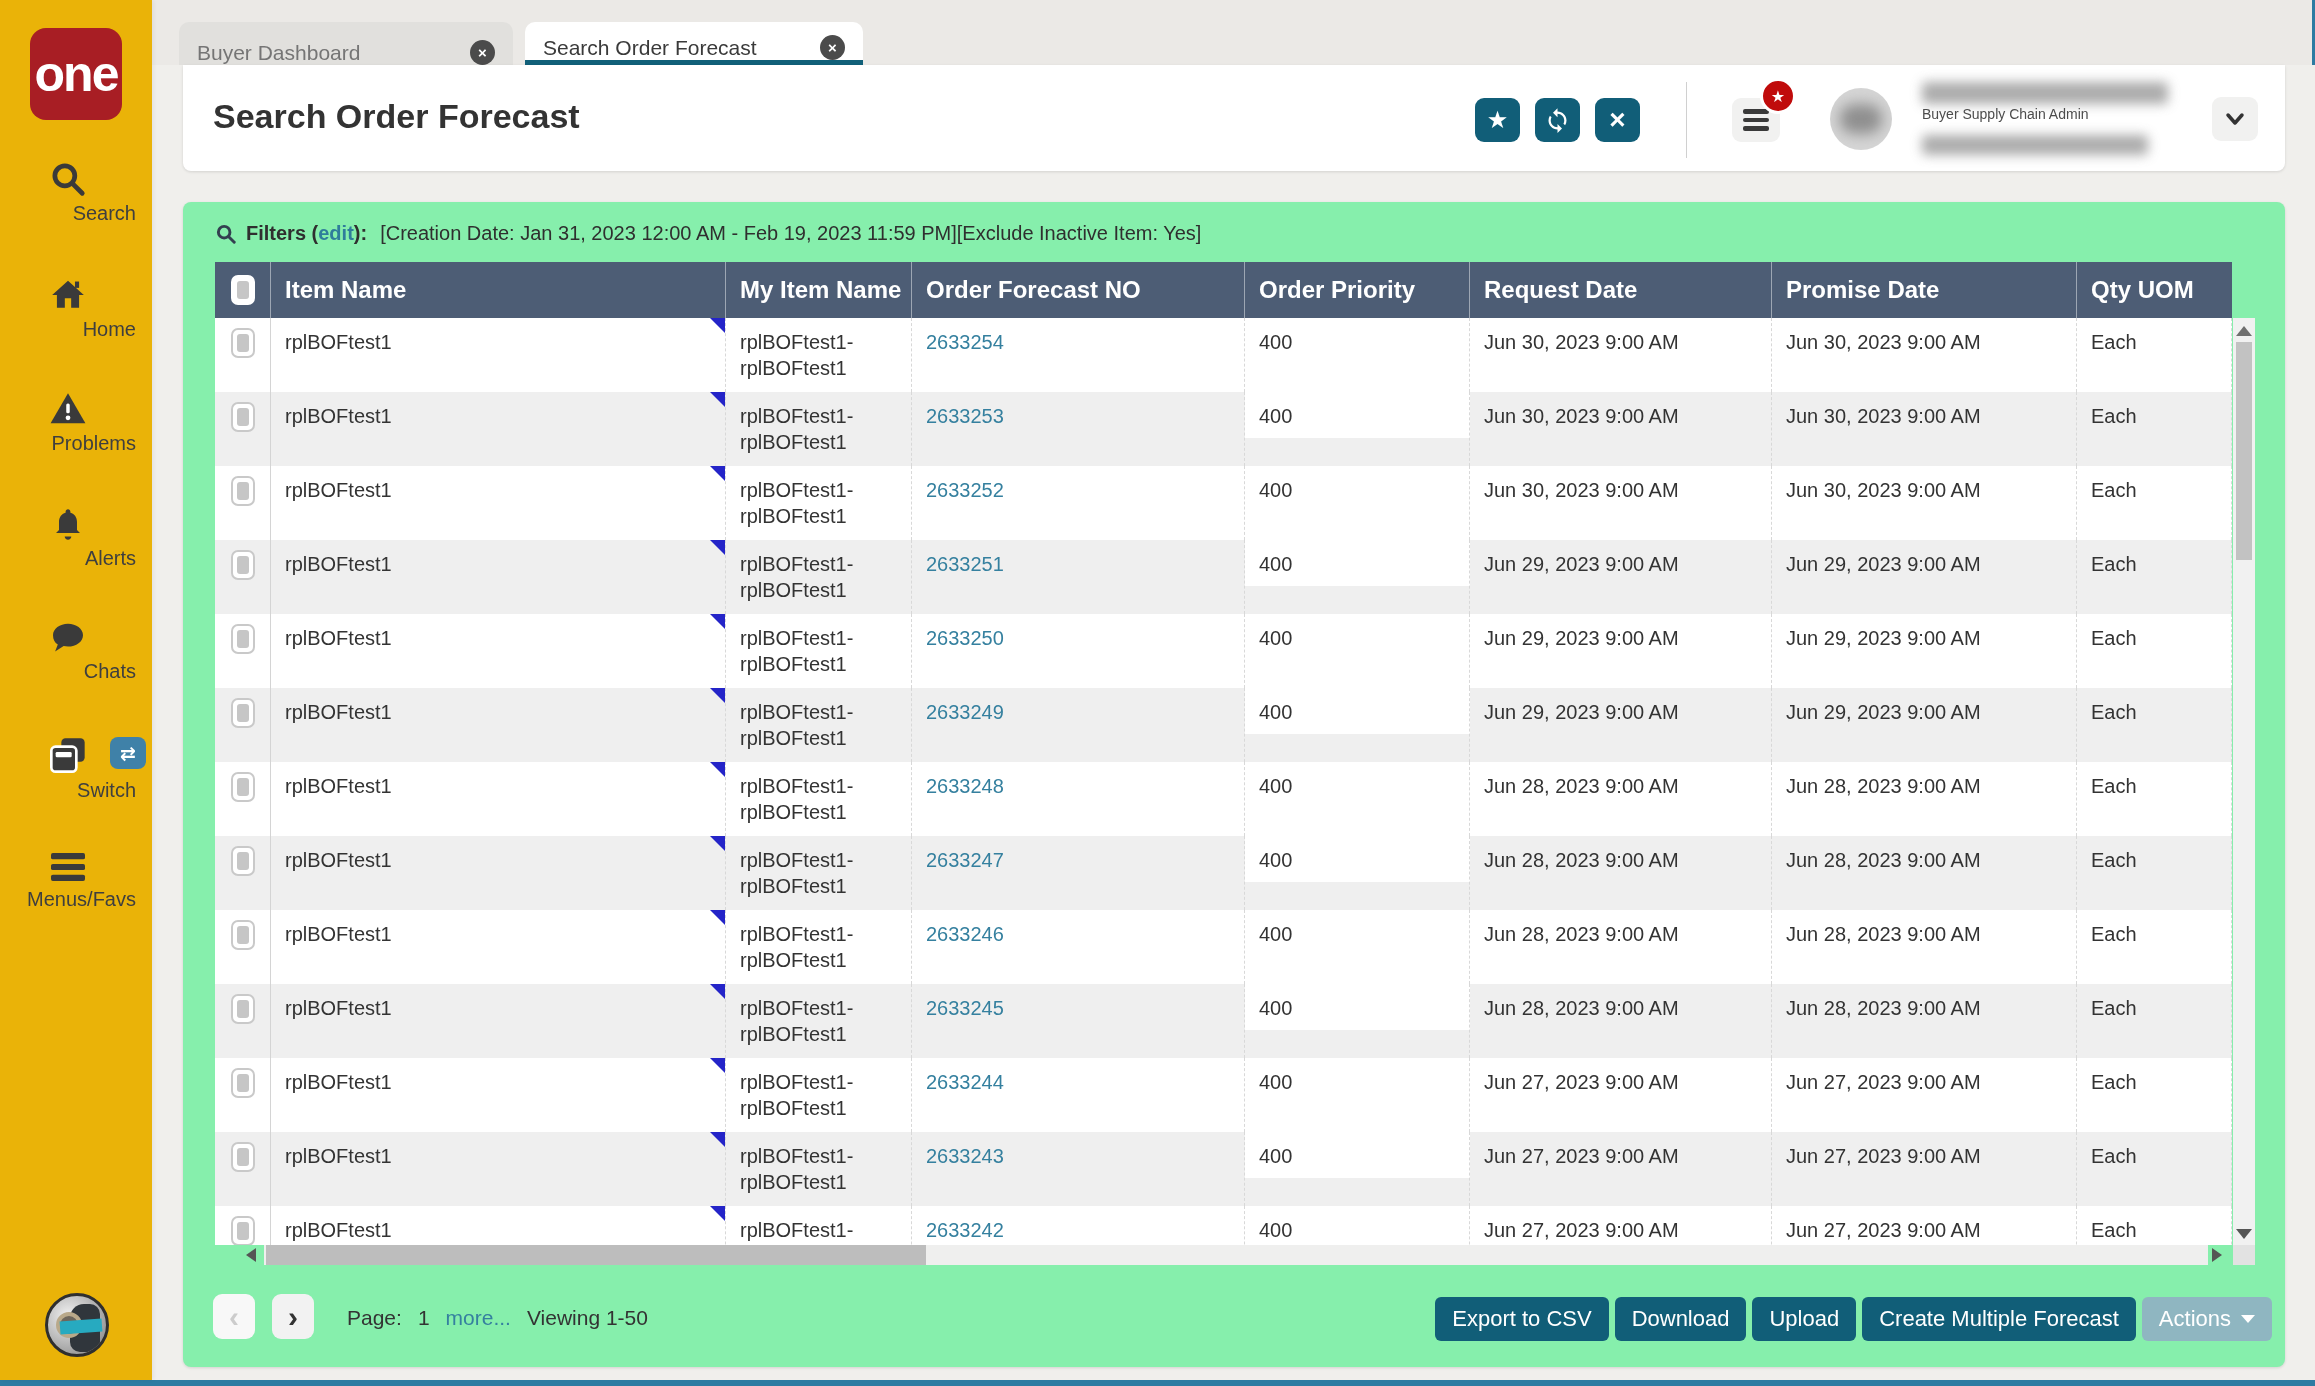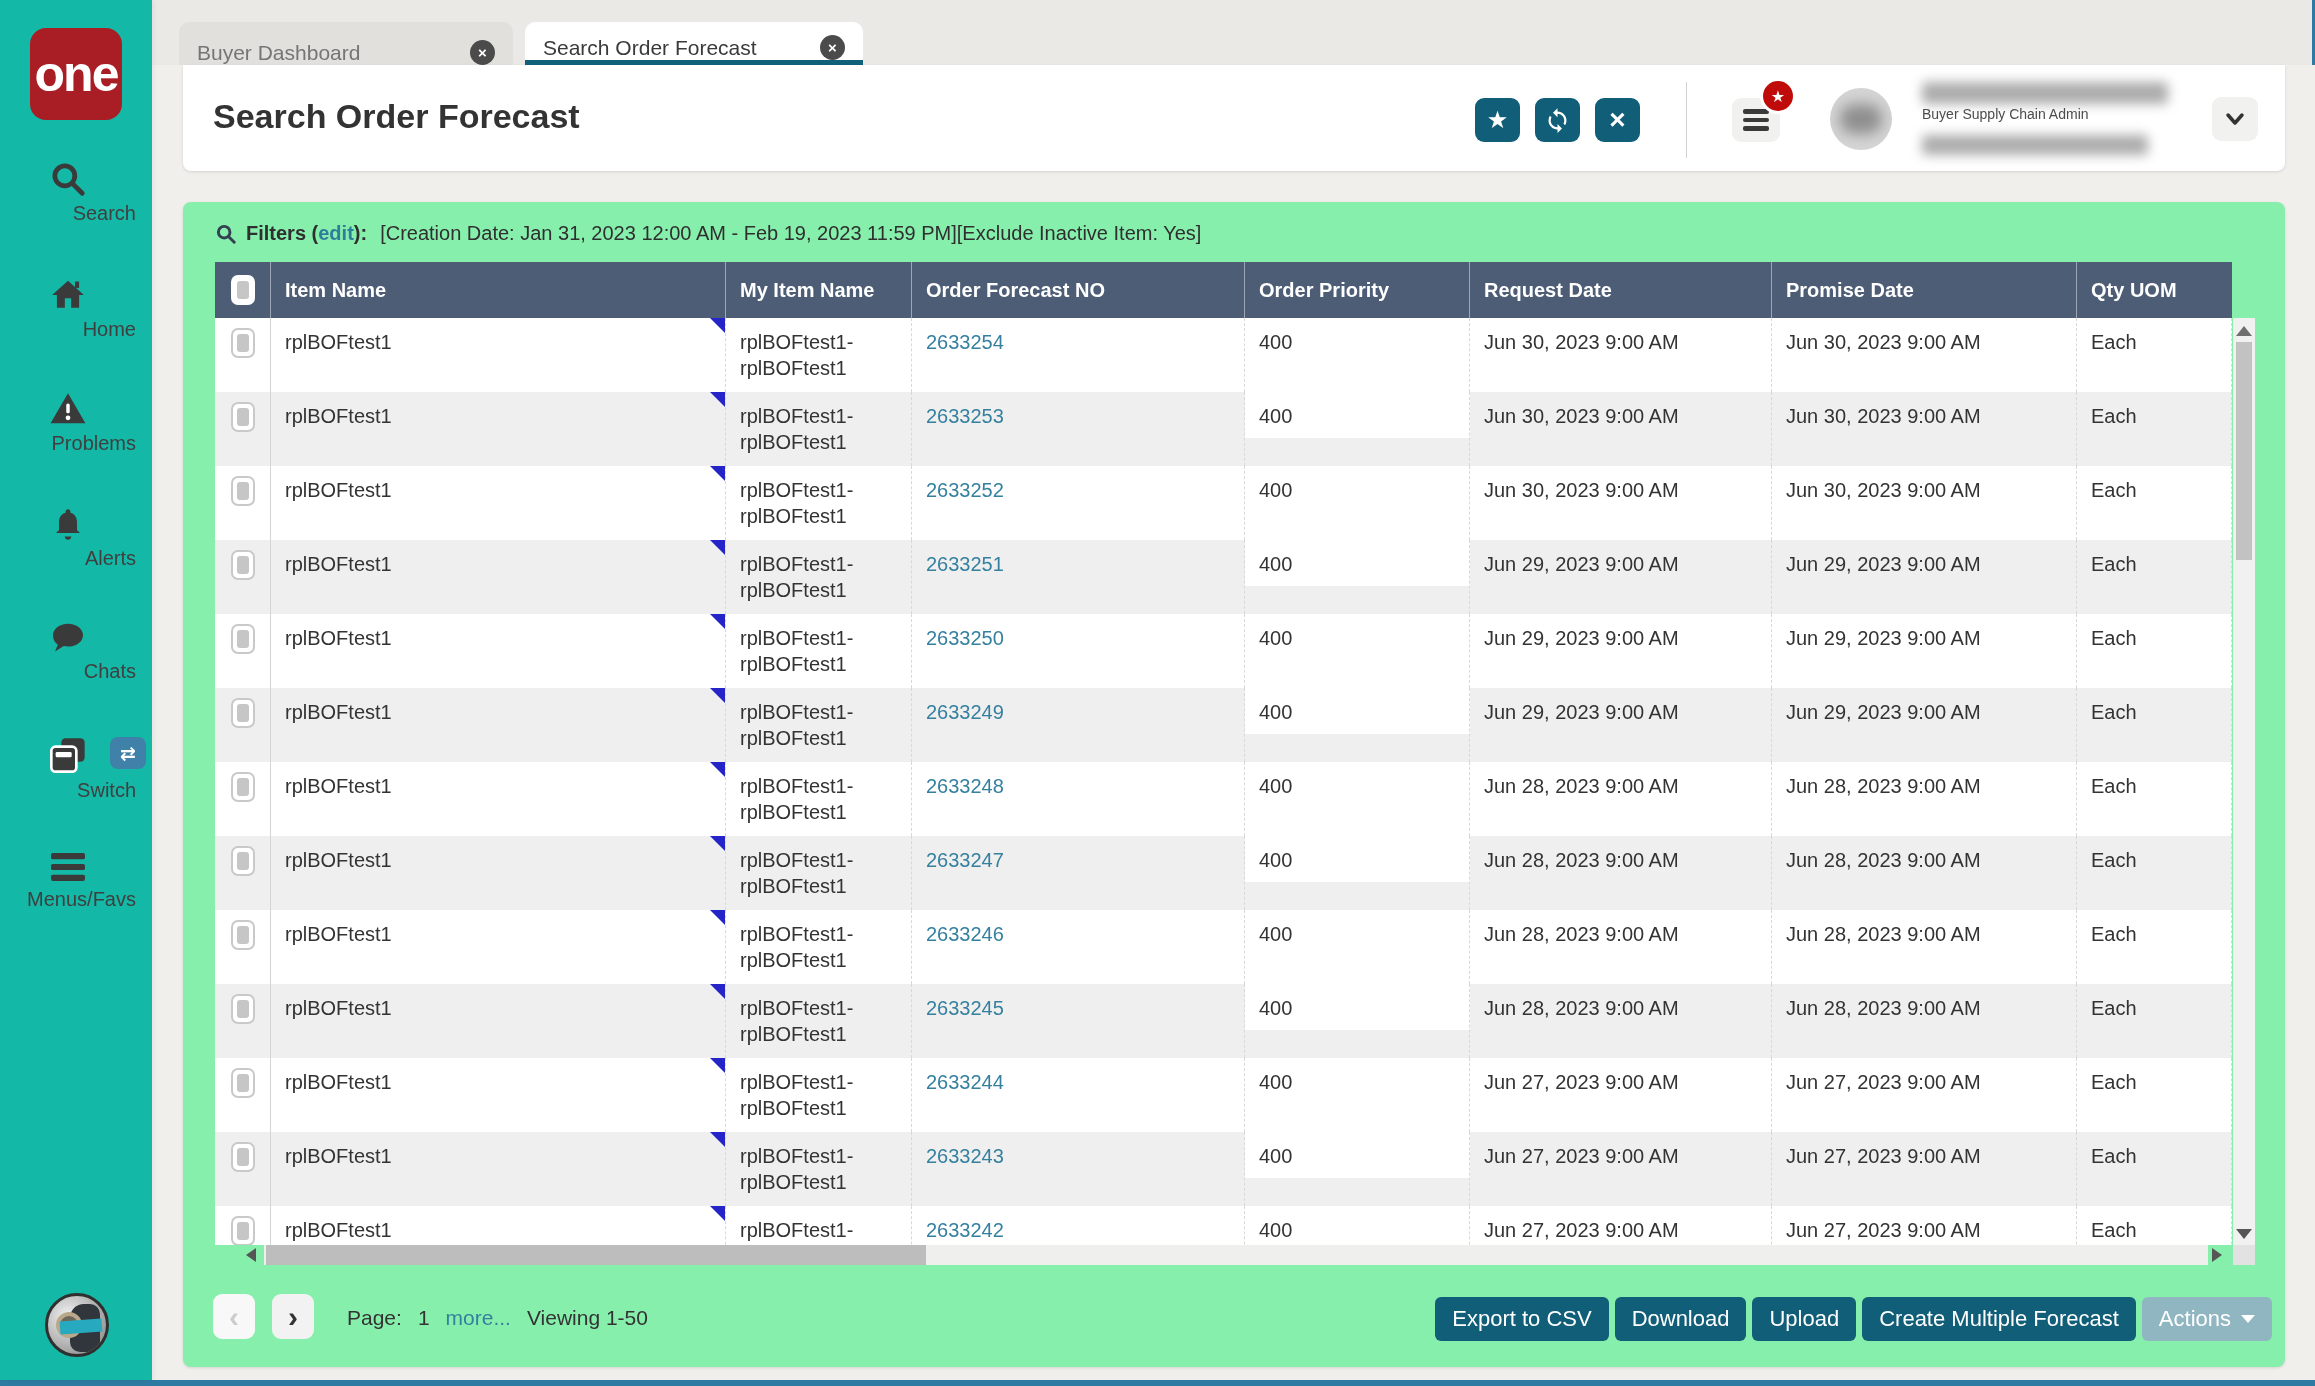--- a/index.html
+++ b/index.html
@@ -21,7 +21,7 @@
                font-size:15px; font-weight:bold; display:flex; align-items:center; justify-content:center; }
 
   
-  .sidebar { left:0; top:0; width:152px; height:1380px; background:#14b8a6; box-shadow:2px 0 4px rgba(0,0,0,.05); z-index:5;padding-left:36px; }
+  .sidebar { left:0; top:0; width:152px; height:1380px; background:#eab308; box-shadow:2px 0 4px rgba(0,0,0,.05); z-index:5;padding-left:36px; }
   .logo { position:absolute; left:30px; top:28px; width:92px; height:92px; background:#a81e24; border-radius:16px;
           display:flex; align-items:center; justify-content:center; color:#fff; font-size:50px; font-weight:700; letter-spacing:-2px; }
   .navitem { position:absolute; left:0; width:136px; text-align:right; cursor:pointer; }

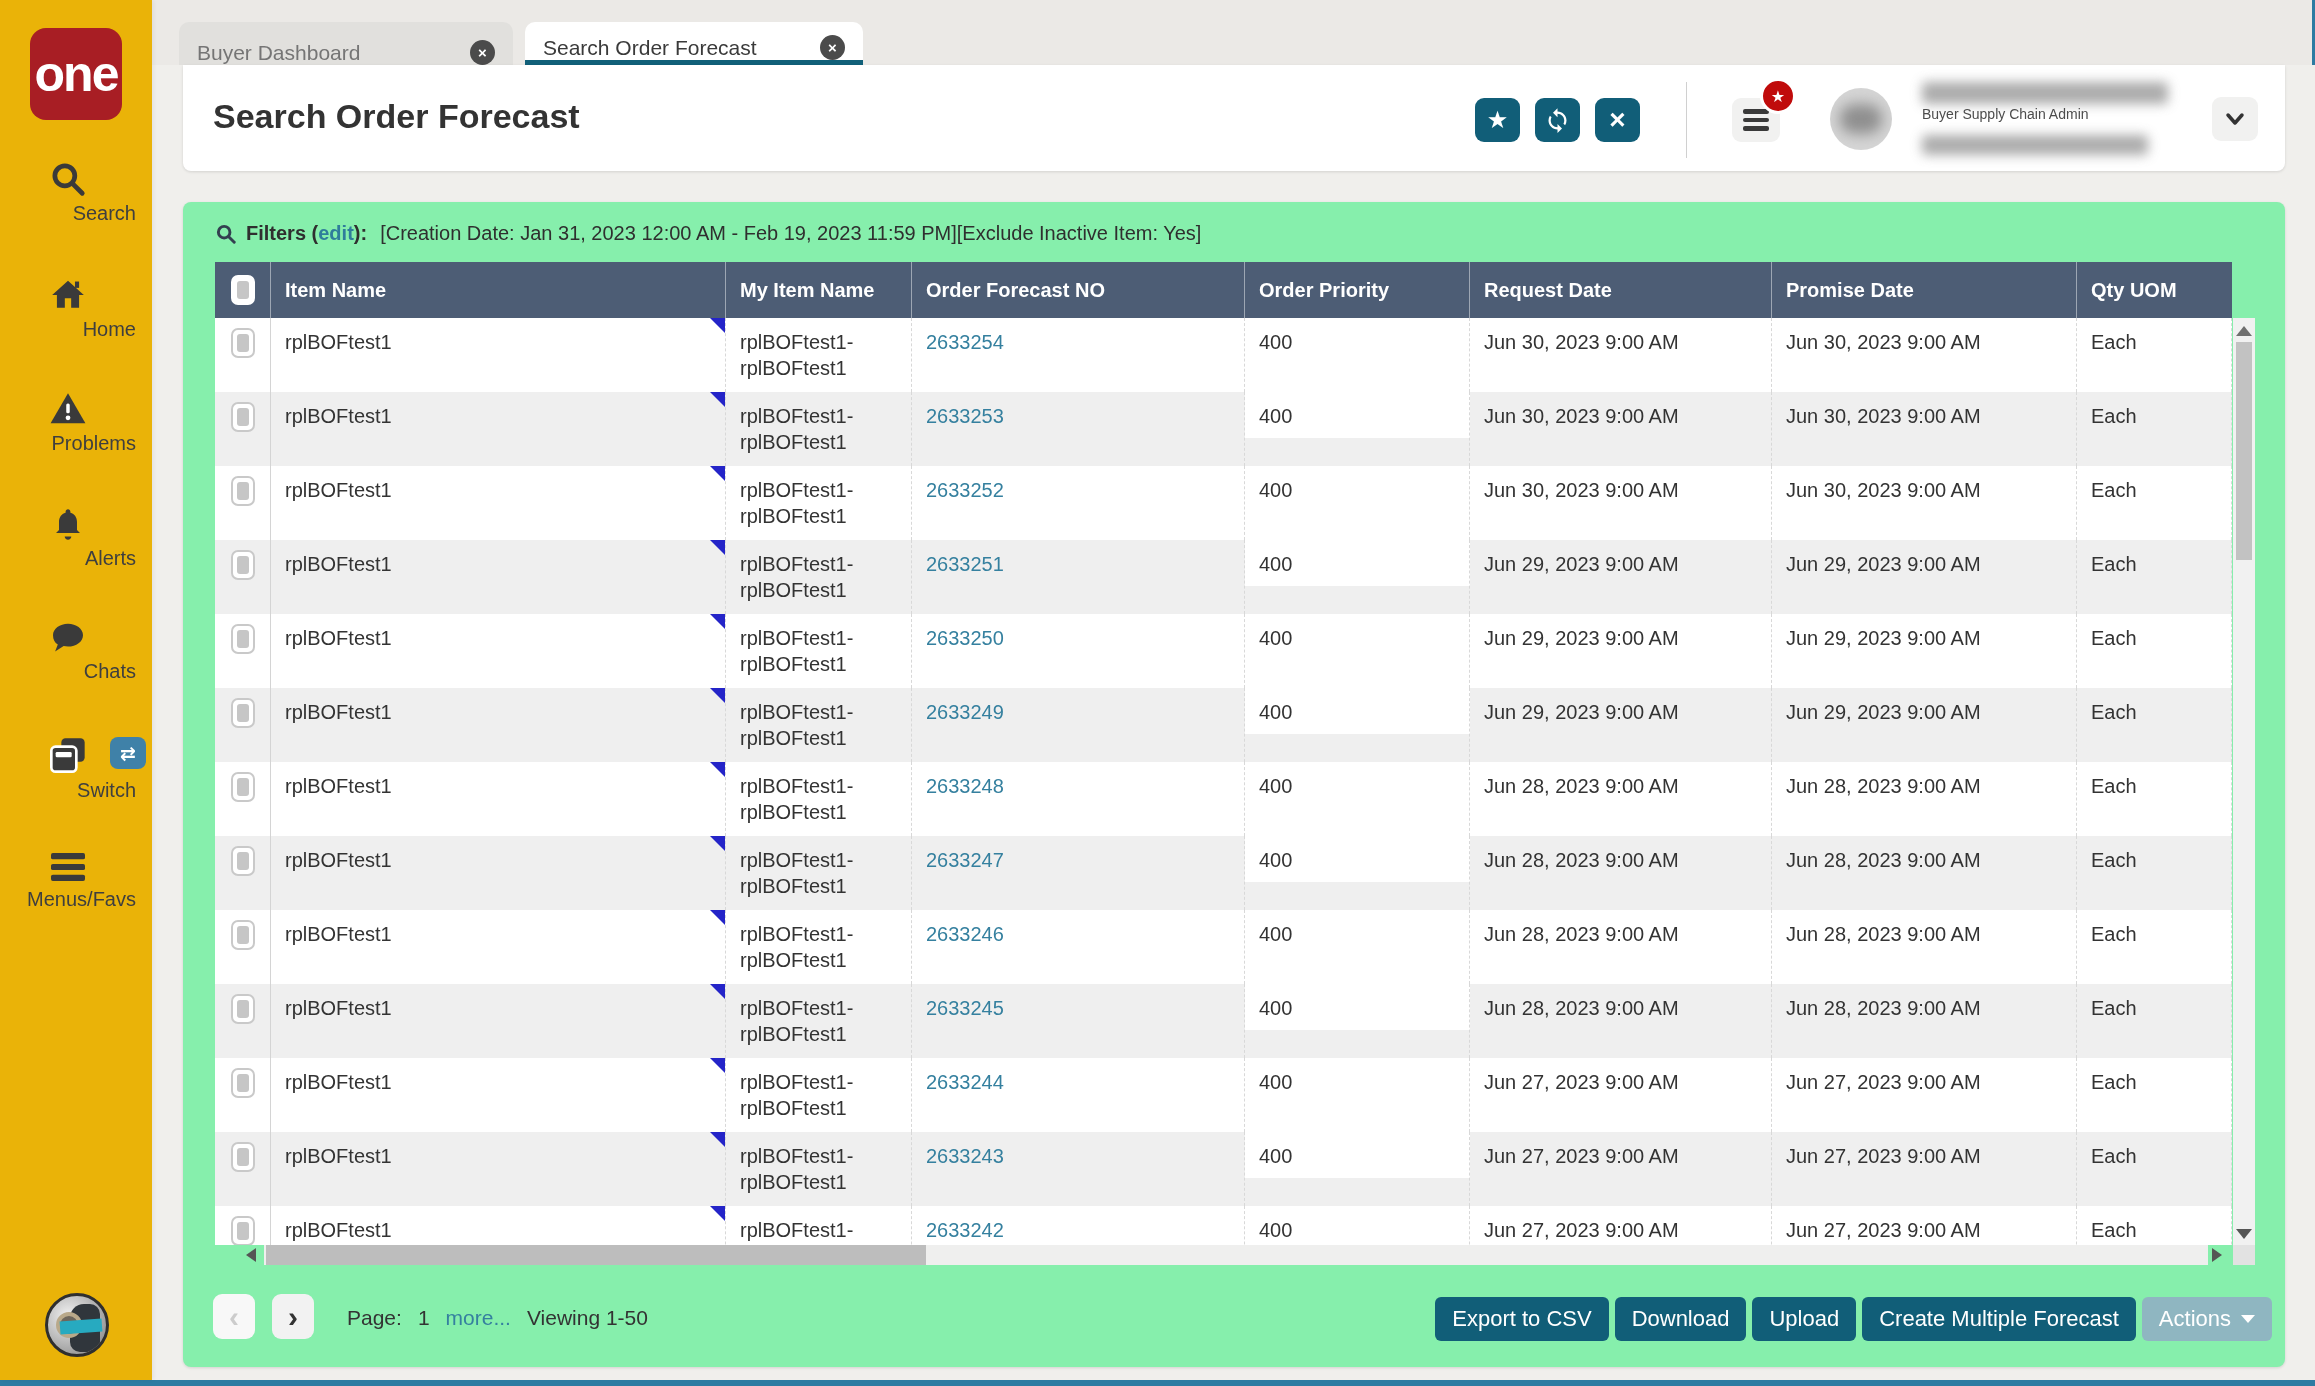--- a/index.html
+++ b/index.html
@@ -63,7 +63,7 @@
 
   
   .thead { position:absolute; left:32px; top:60px; width:2017px; height:56px; background:#4d5d75; display:flex; }
-  .th { color:#fff; font-size:20px; font-weight:bold; line-height:56px; padding-left:14px;
+  .th { color:#fff; font-size:24px; font-weight:bold; line-height:56px; padding-left:14px;
         border-right:1px solid rgba(255,255,255,.45); overflow:hidden; white-space:nowrap; }
   .c0{width:56px;} .c1{width:455px;} .c2{width:186px;} .c3{width:333px;}
   .c4{width:225px;} .c5{width:302px;} .c6{width:305px;} .c7{width:155px; border-right:none;}

